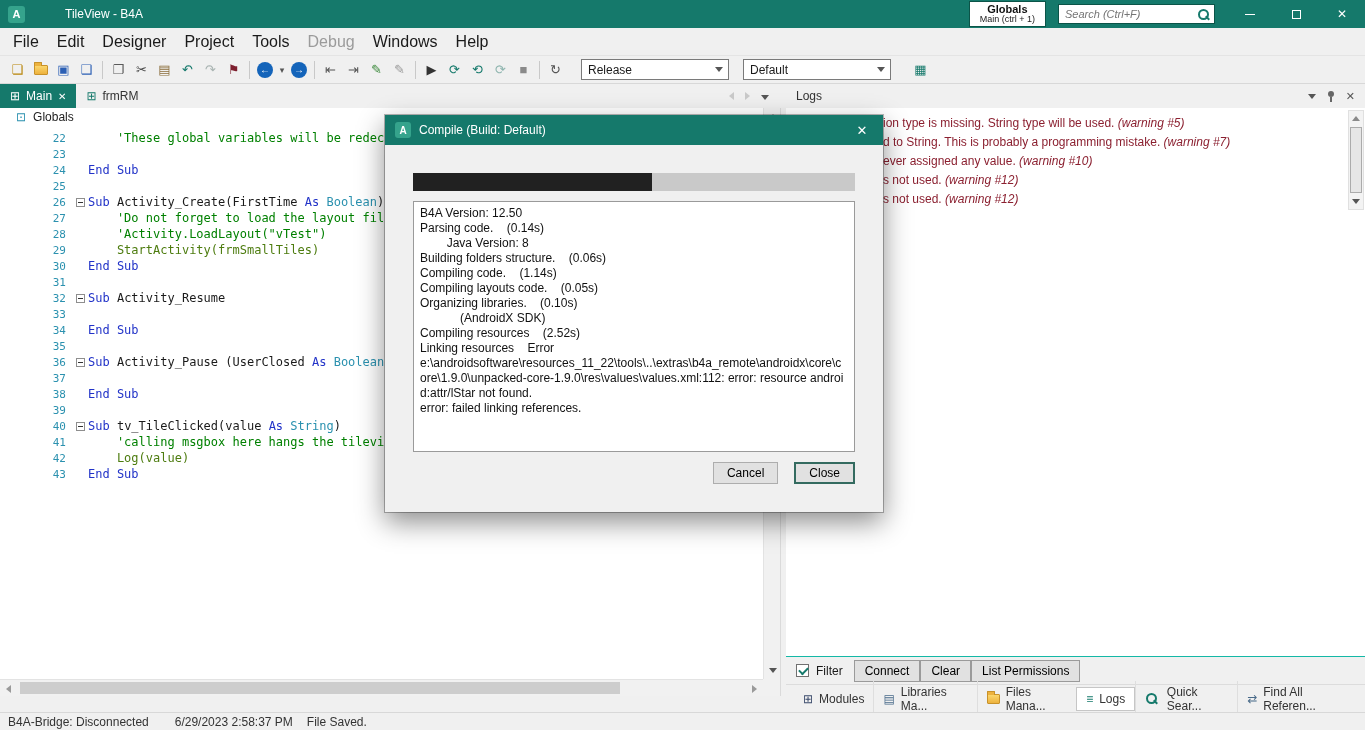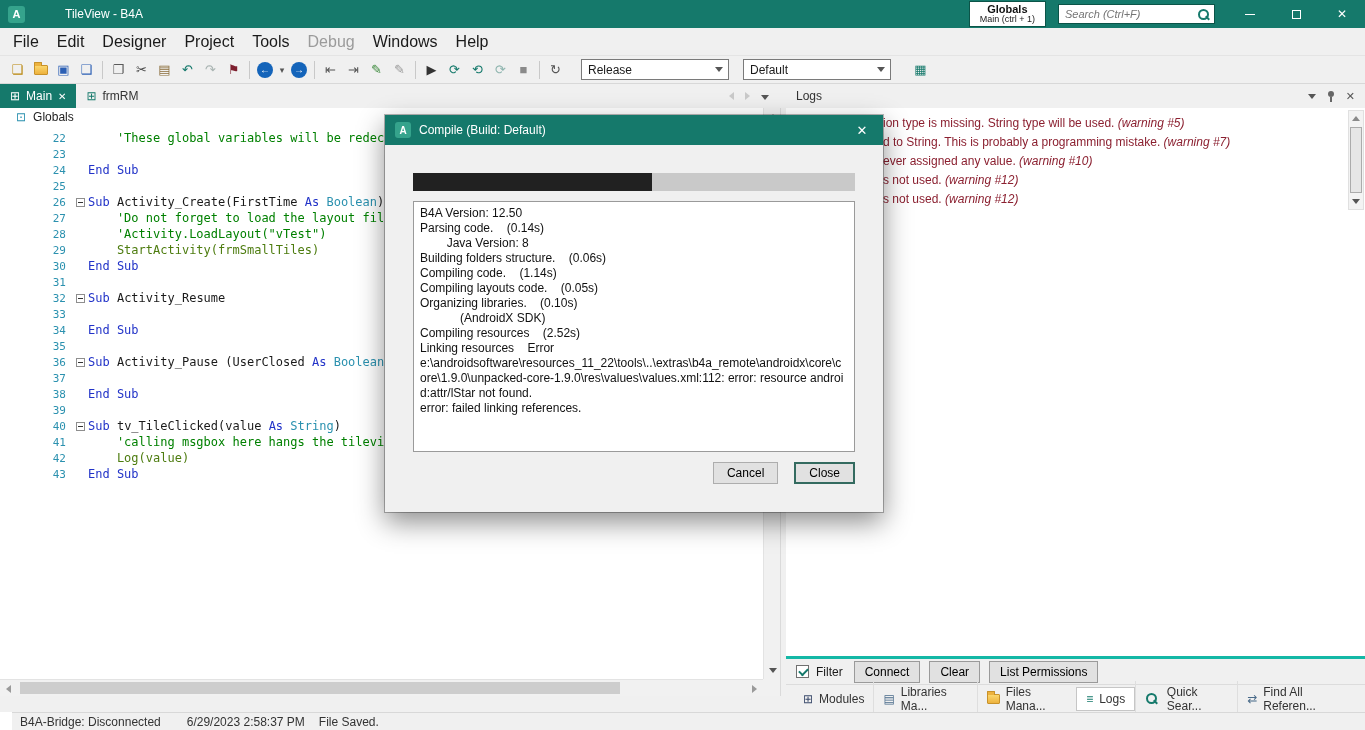--- a/index.html
+++ b/index.html
@@ -101,7 +101,7 @@
   .logs-vscroll { position:absolute; top:2px; right:1px; width:16px; height:100px; background:#f3f3f3; border:1px solid #e0e0e0; }
   .logs-vscroll .sb-btn { width:14px; height:15px; }
   .lthumb { position:absolute; top:16px; left:1px; width:12px; height:66px; background:#e6e6e6; border:1px solid #ababab; }
-  .filter-row { height:28px; background:#f0f0f0; border-top:3px solid #14b8a6; display:flex; align-items:center; gap:7px; padding:0 10px; font-size:12px; }
+  .filter-row { height:28px; background:#f0f0f0; border-top:1px solid #14b8a6; display:flex; align-items:center; gap:7px; padding:0 10px; font-size:12px; }
   .checkbox { width:13px; height:13px; background:#fff; border:1px solid #707070; position:relative; display:inline-block; }
   .checkbox.checked::after { content:""; position:absolute; left:2px; top:2px; width:7px; height:4px;
       border-left:2px solid #15796b; border-bottom:2px solid #15796b; transform:rotate(-45deg); }

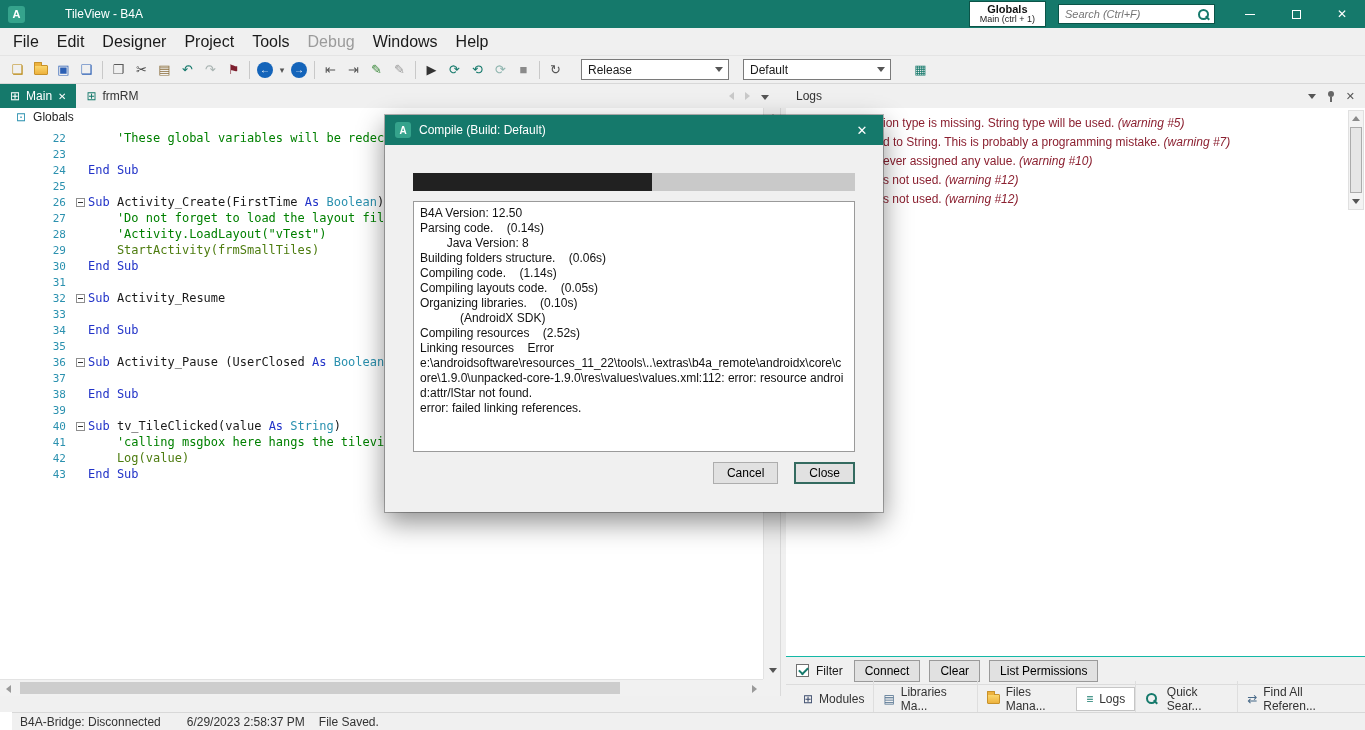--- a/index.html
+++ b/index.html
@@ -105,7 +105,7 @@
   .checkbox { width:13px; height:13px; background:#fff; border:1px solid #707070; position:relative; display:inline-block; }
   .checkbox.checked::after { content:""; position:absolute; left:2px; top:2px; width:7px; height:4px;
       border-left:2px solid #15796b; border-bottom:2px solid #15796b; transform:rotate(-45deg); }
-  .filter-buttons { display:flex; gap:9px; margin-left:4px; }
+  .filter-buttons { display:flex; margin-left:4px; }
   .log-btn { height:22px; padding:0 10px; background:#e1e1e1; border:1px solid #9a9a9a; font-family:inherit; font-size:12px; display:flex; align-items:center; cursor:default; }
   .bottom-tabs { height:28px; background:#f0f0f0; border-top:1px solid #dcdcdc; display:flex; align-items:center; padding:0 8px; font-size:12px; color:#333; }
   .btab { display:flex; align-items:center; gap:6px; padding:4px 9px; cursor:default; }

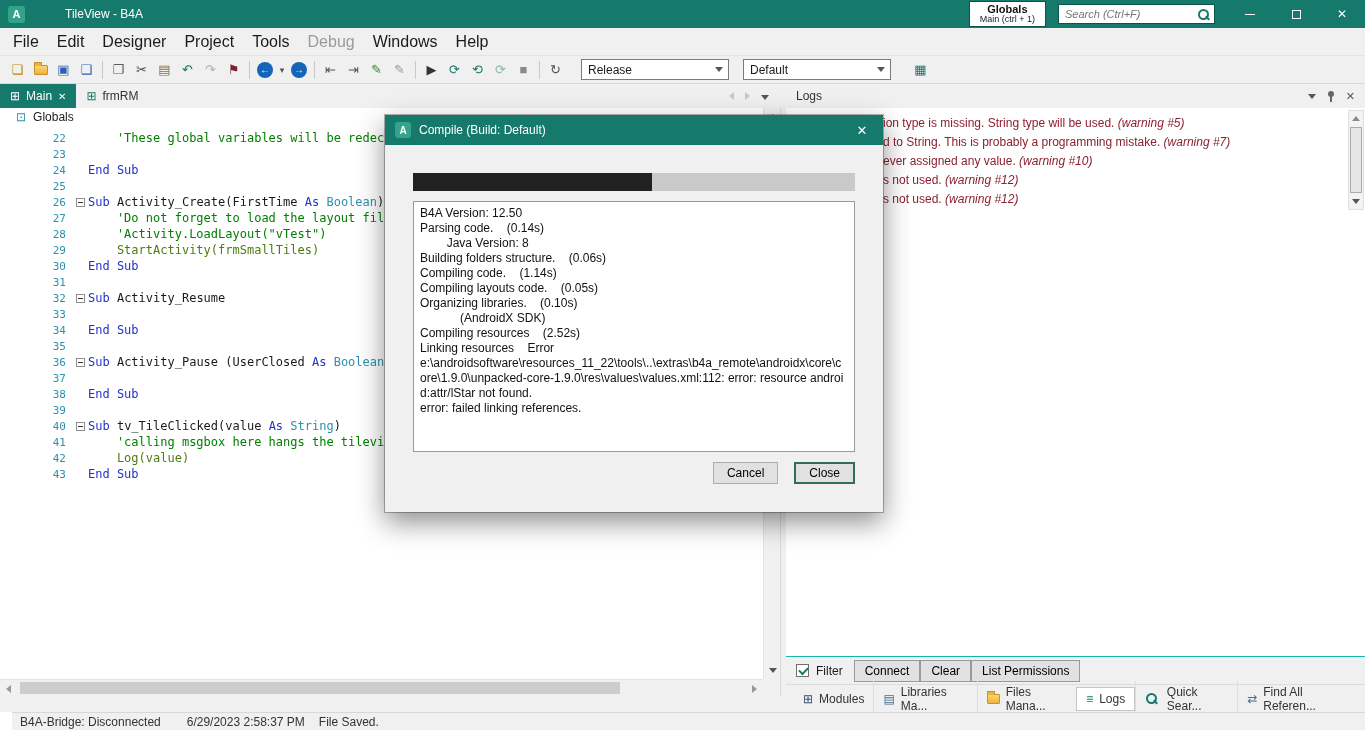--- a/index.html
+++ b/index.html
@@ -113,7 +113,7 @@
   .btab.active { background:#fff; border:1px solid #c6c6c6; }
   .btab-glyph { font-size:12px; }
   
-  .statusbar { position:absolute; left:12px; right:0; bottom:0; height:18px; background:#f0f0f0; border-top:1px solid #d8d8d8;
+  .statusbar { position:absolute; left:0; right:0; bottom:0; height:18px; background:#f0f0f0; border-top:1px solid #d8d8d8;
                display:flex; align-items:center; font-size:12px; color:#333; }
   .sb-bridge { padding-left:8px; }
   .sb-time { margin-left:26px; }

